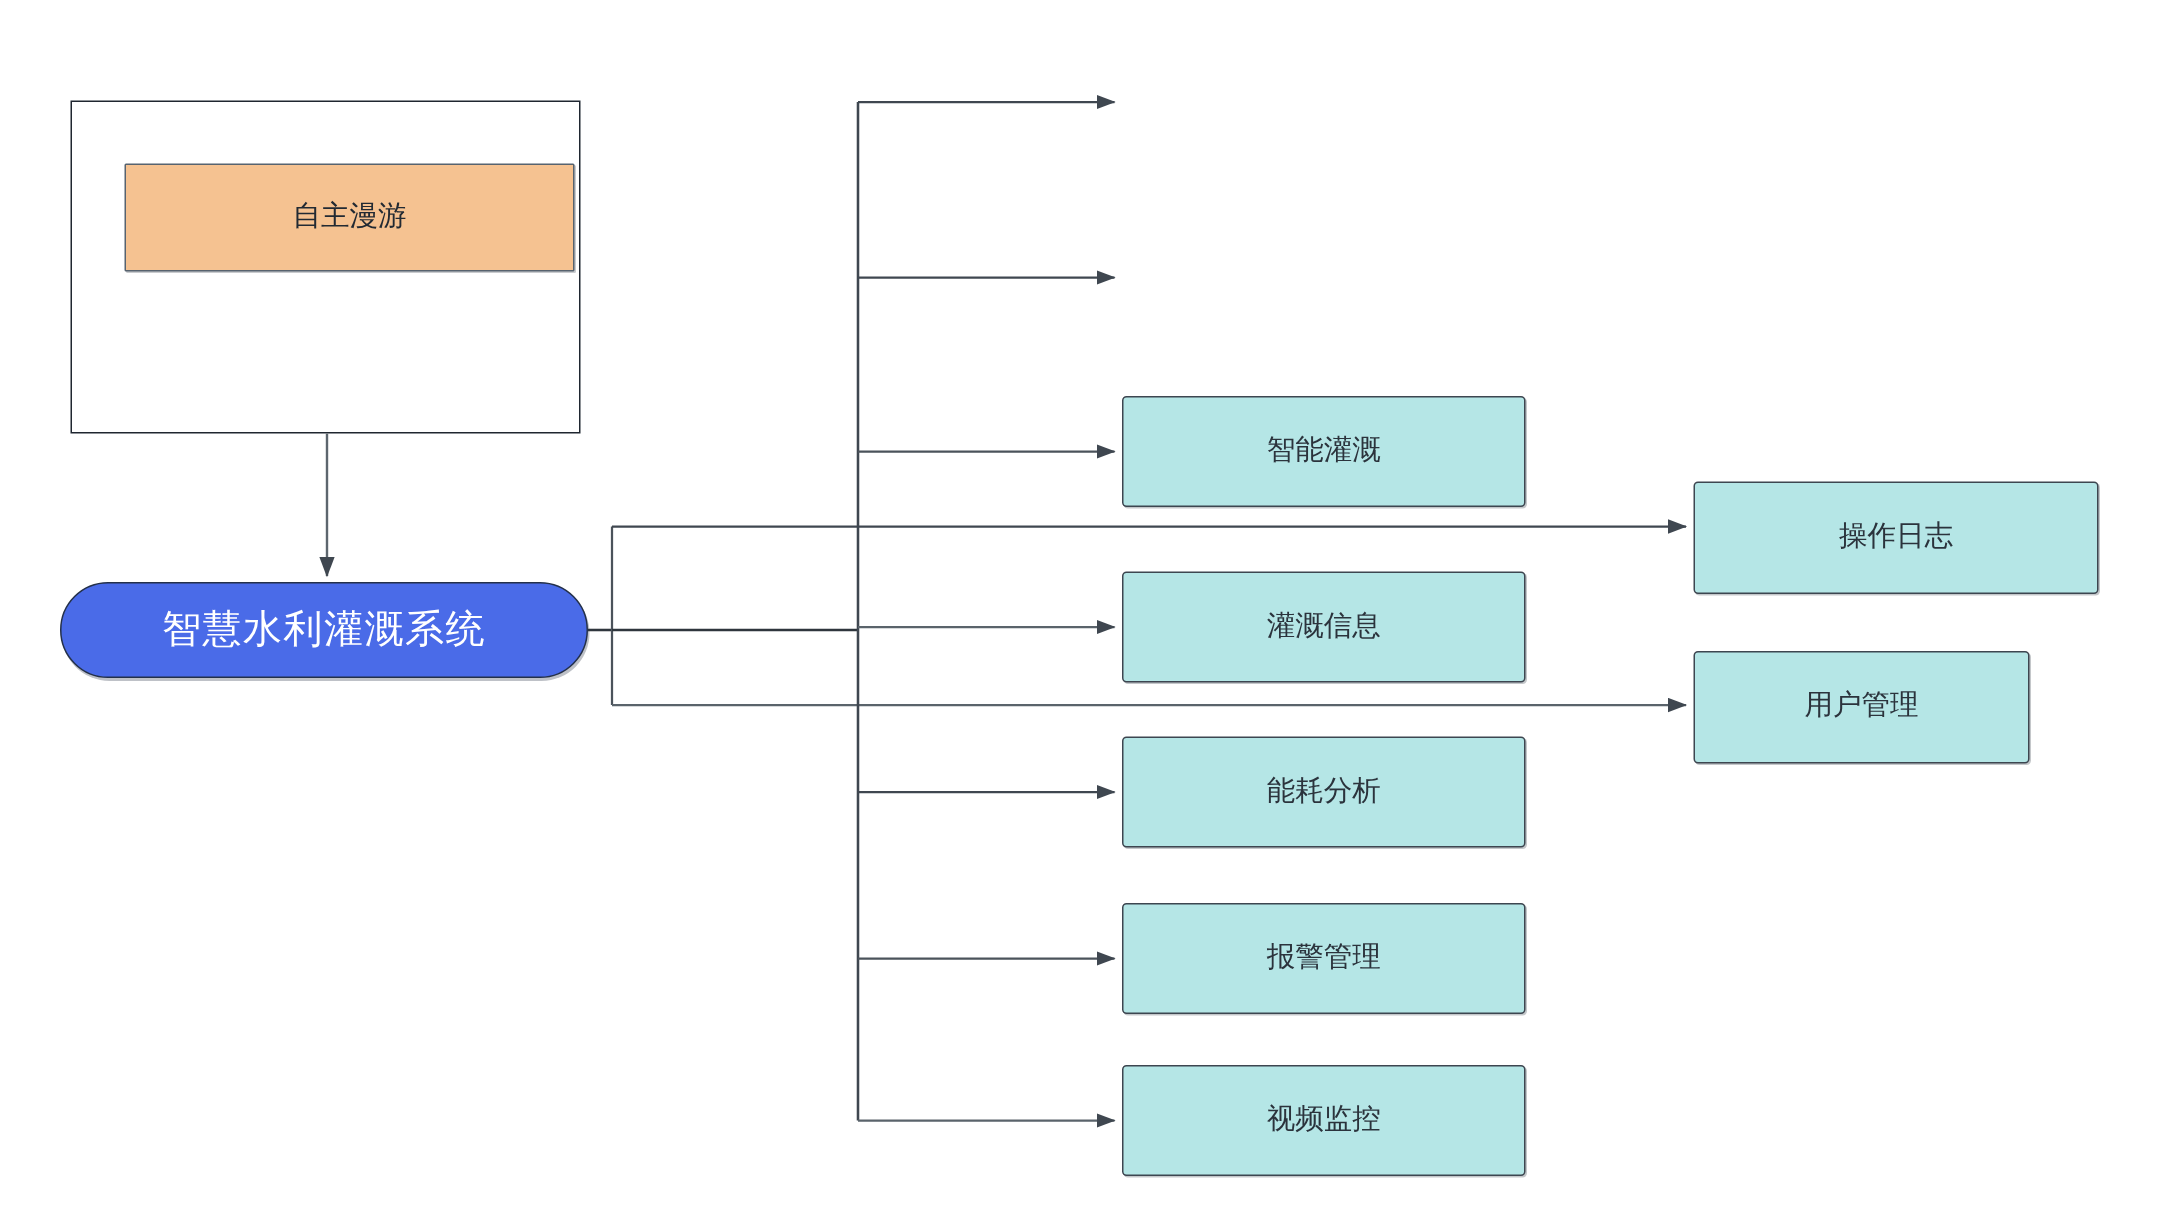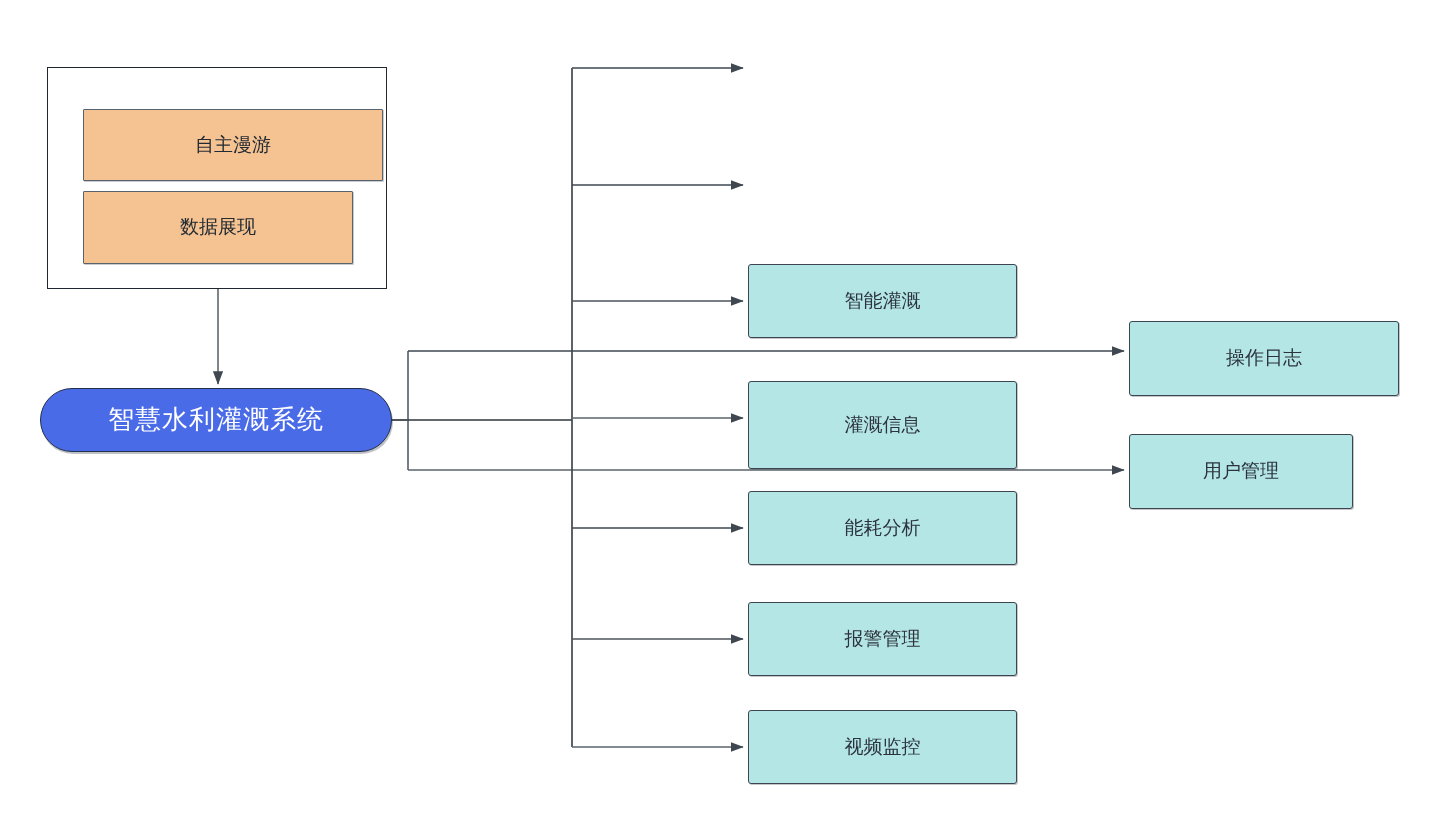--- a/index.html
+++ b/index.html
@@ -106,9 +106,6 @@
     <span>自主漫游</span>
   </div>
 
-  <div class="node orange-box" style="left:83px; top:191px; width:270px; height:73px;">
-    <span>数据展现</span>
-  </div>
 
   <div class="node root-box" style="left:40px; top:388px; width:352px; height:64px;">
     <span>智慧水利灌溉系统</span>

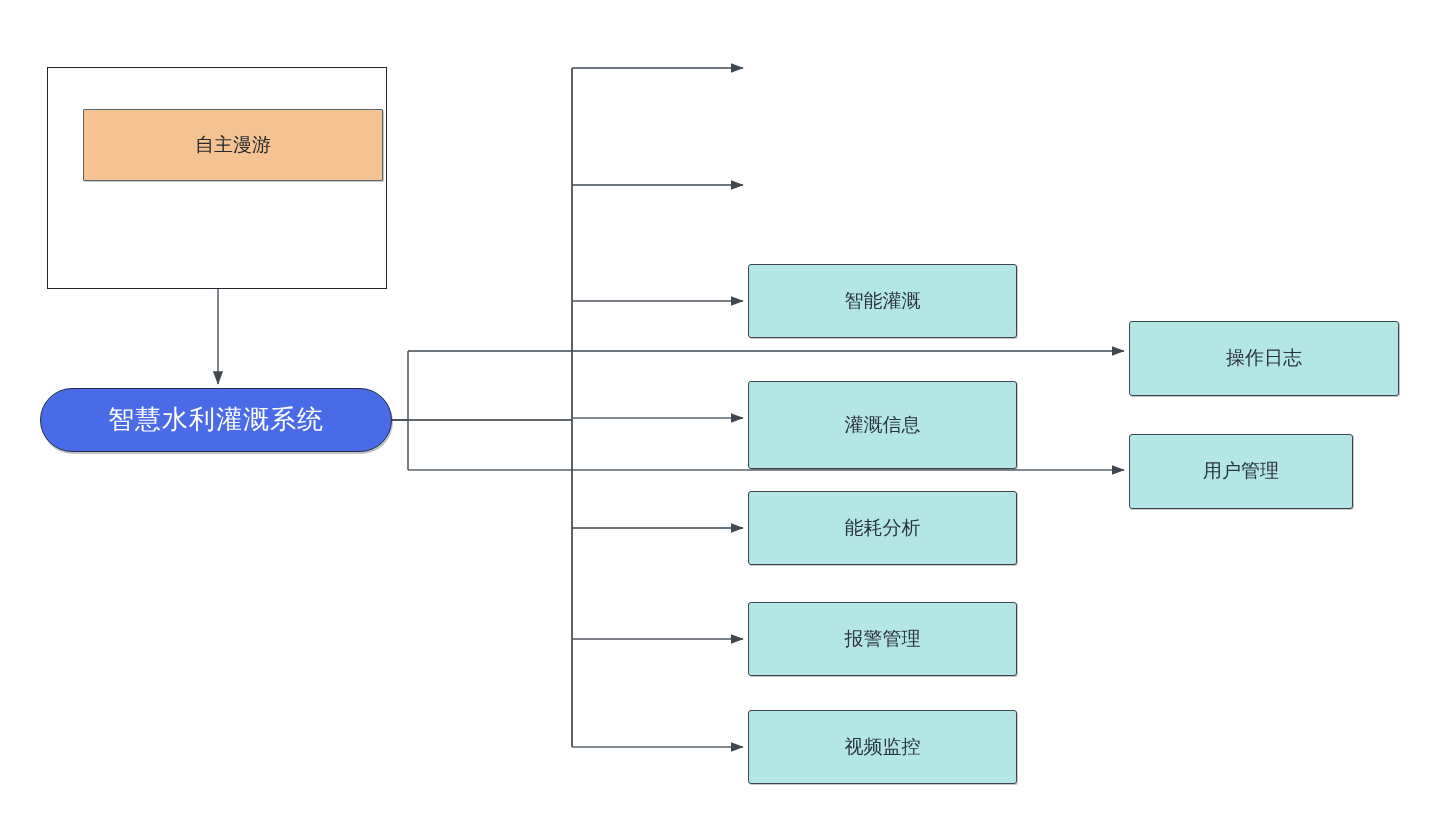--- a/index.html
+++ b/index.html
@@ -117,7 +117,7 @@
     <span>智能灌溉</span>
   </div>
 
-  <div class="node teal-box" style="left:748px; top:381px; width:269px; height:88px;">
+  <div class="node teal-box" style="left:748px; top:381px; width:269px; height:74px;">
     <span>灌溉信息</span>
   </div>
 

